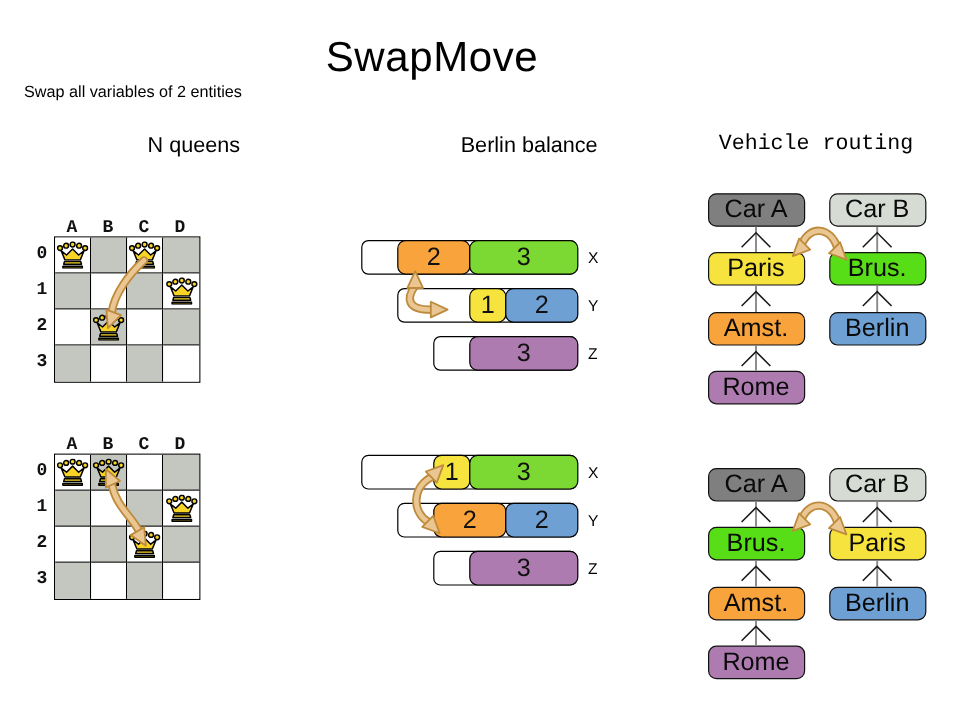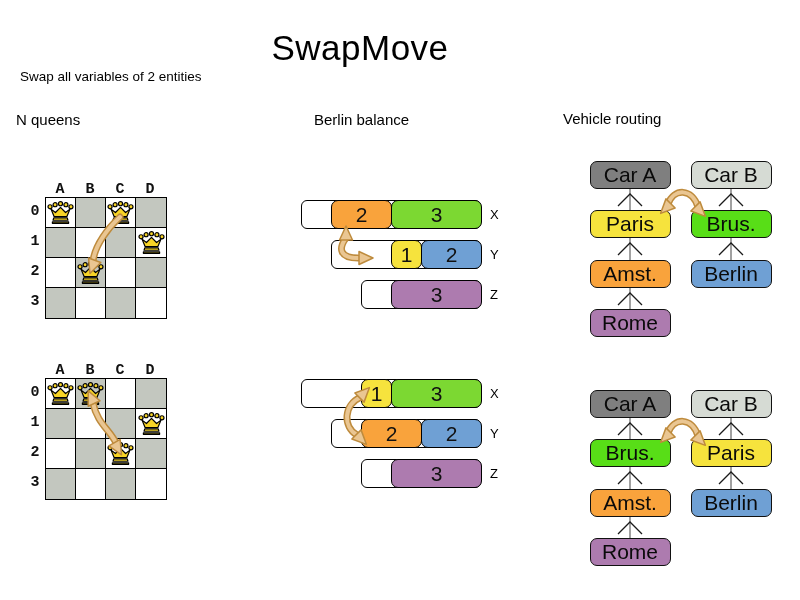--- a/index.html
+++ b/index.html
@@ -8,7 +8,7 @@
   .abs{position:absolute;}
   #page-title{left:0;top:28px;width:720px;text-align:center;font-size:35px;letter-spacing:.5px;}
   #page-subtitle{left:0;top:69px;width:736px;text-align:left;font-size:13.5px;margin-left:20px;}
-  .section-label{font-size:15px;text-align:left;margin-left:16px;}
+  .section-label{font-size:18px;text-align:right;}
   
   .board{width:150px;height:140px;}
   .col-header,.row-header{position:absolute;font-family:"Liberation Mono",monospace;

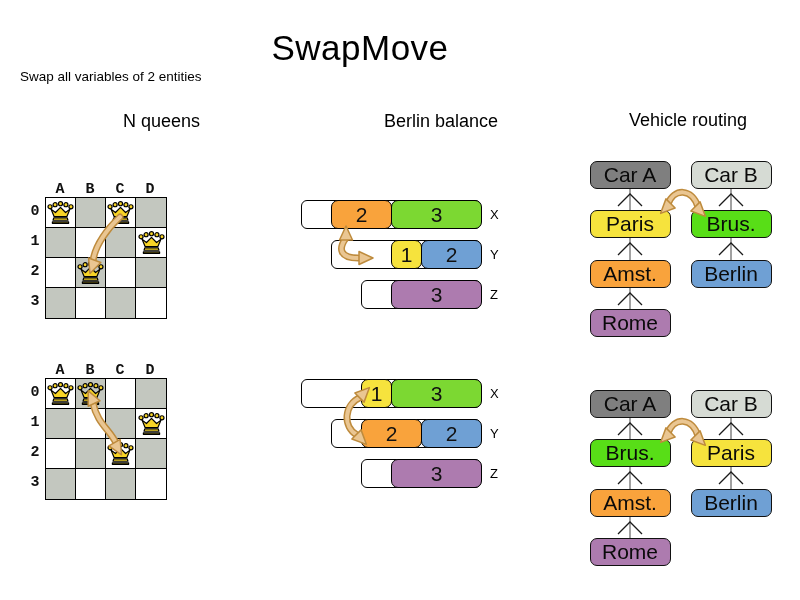--- a/index.html
+++ b/index.html
@@ -35,7 +35,7 @@
 
   <div class="abs section-label" style="left:0;top:111px;width:200px;">N queens</div>
   <div class="abs section-label" style="left:298px;top:111px;width:200px;">Berlin balance</div>
-  <div class="abs section-label" style="left:547px;top:110px;width:200px;">
+  <div class="abs section-label" style="left:561px;top:110px;width:200px;font-family:Liberation Mono, monospace;">
     <div>Vehicle routing</div>
   </div>
 

